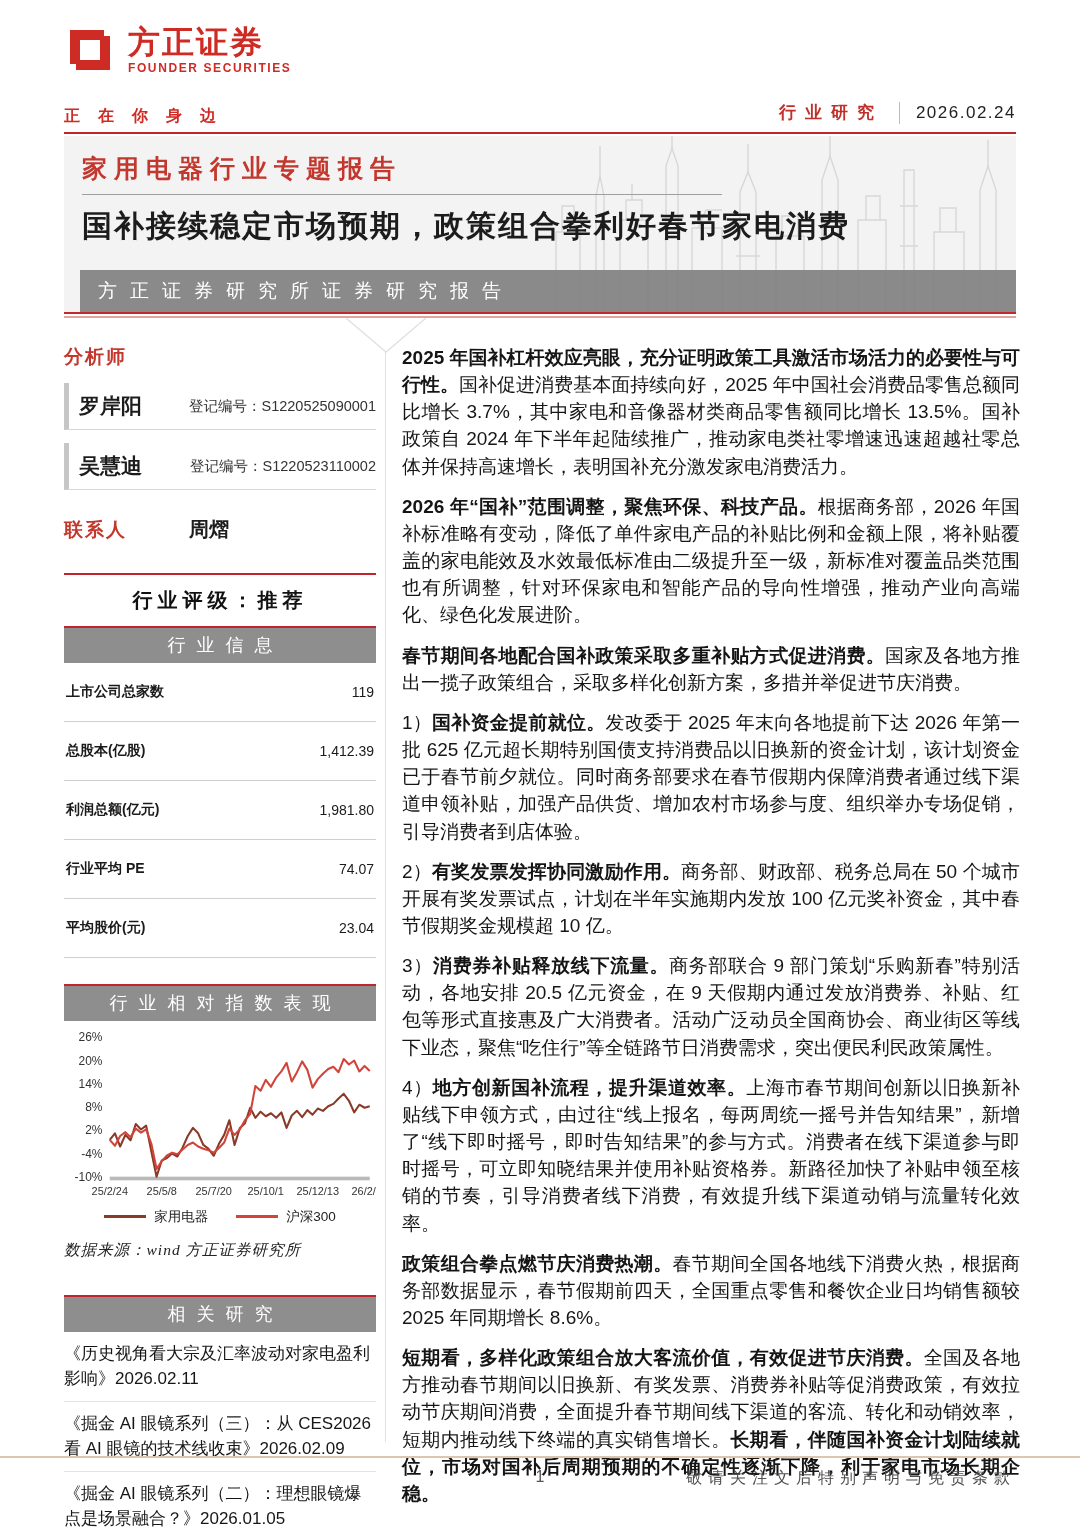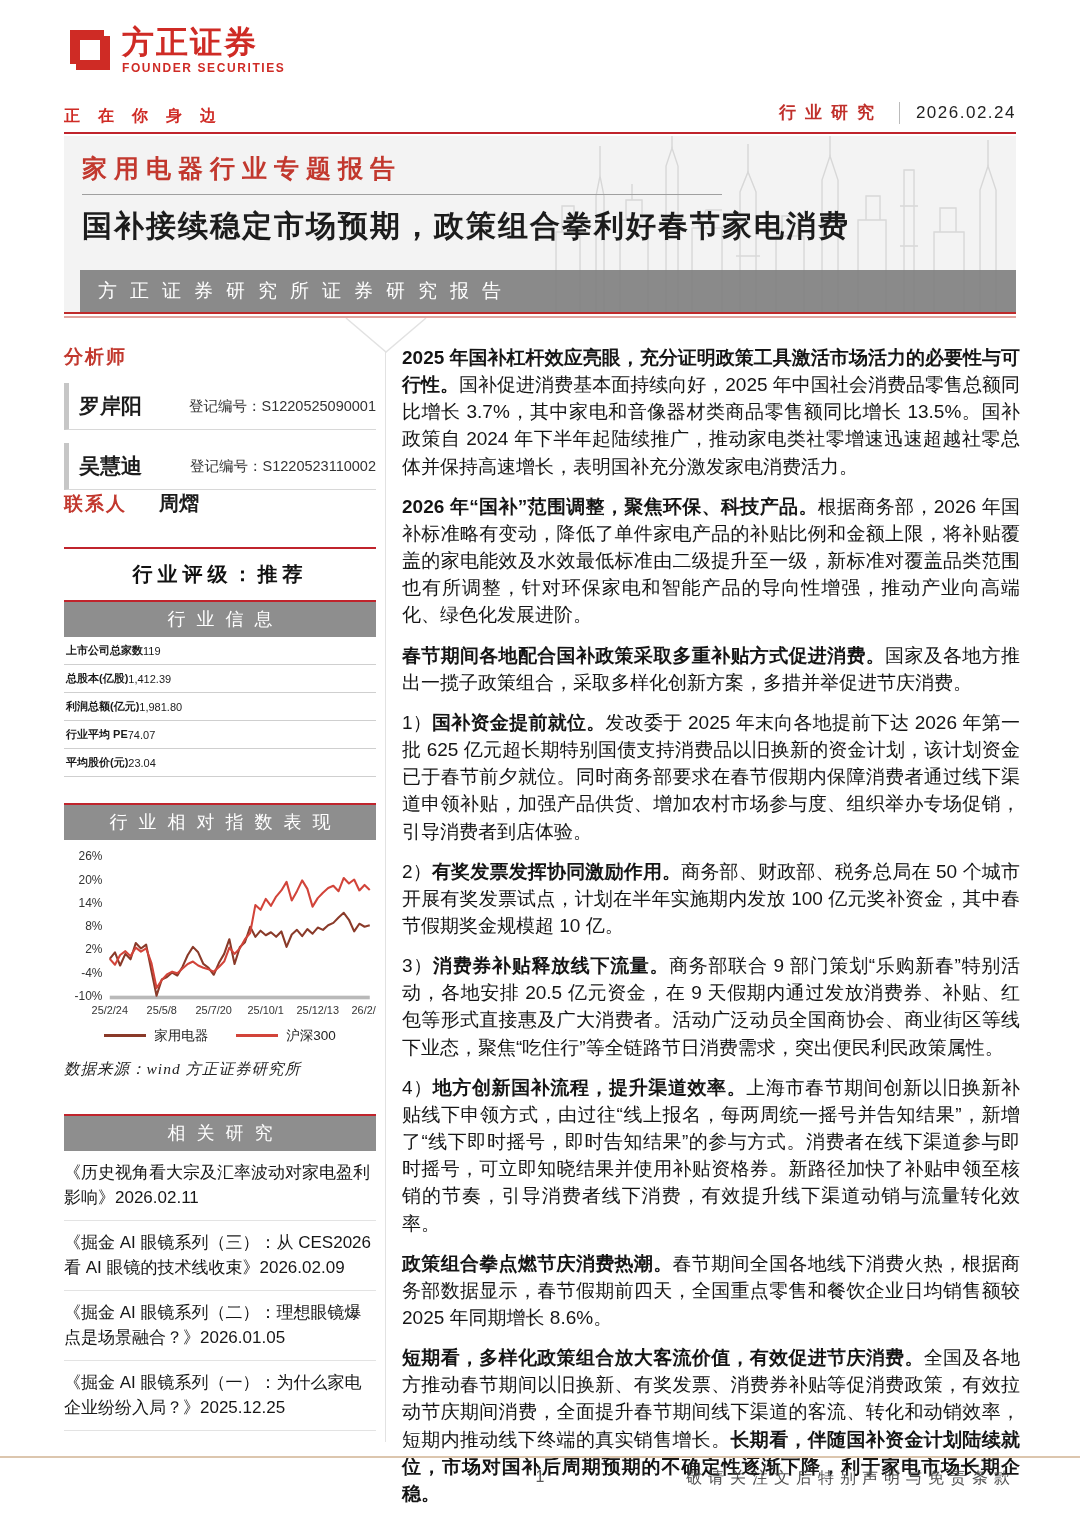--- a/index.html
+++ b/index.html
@@ -7,7 +7,7 @@
         font-family:"Liberation Sans","DejaVu Sans",sans-serif;color:#111;}
   
   .header{position:absolute;left:64px;right:64px;top:26px;height:104px;}
-  .brand{display:flex;align-items:flex-start;gap:6px;}
+  .brand{display:flex;align-items:flex-start;gap:12px;}
   .brand-txt{display:flex;flex-direction:column;line-height:1;}
   .brand-cn{font-size:32px;font-weight:bold;color:#cf2b25;letter-spacing:2px;}
   .brand-en{font-size:12px;font-weight:bold;color:#cf2b25;letter-spacing:1.6px;margin-top:4px;}

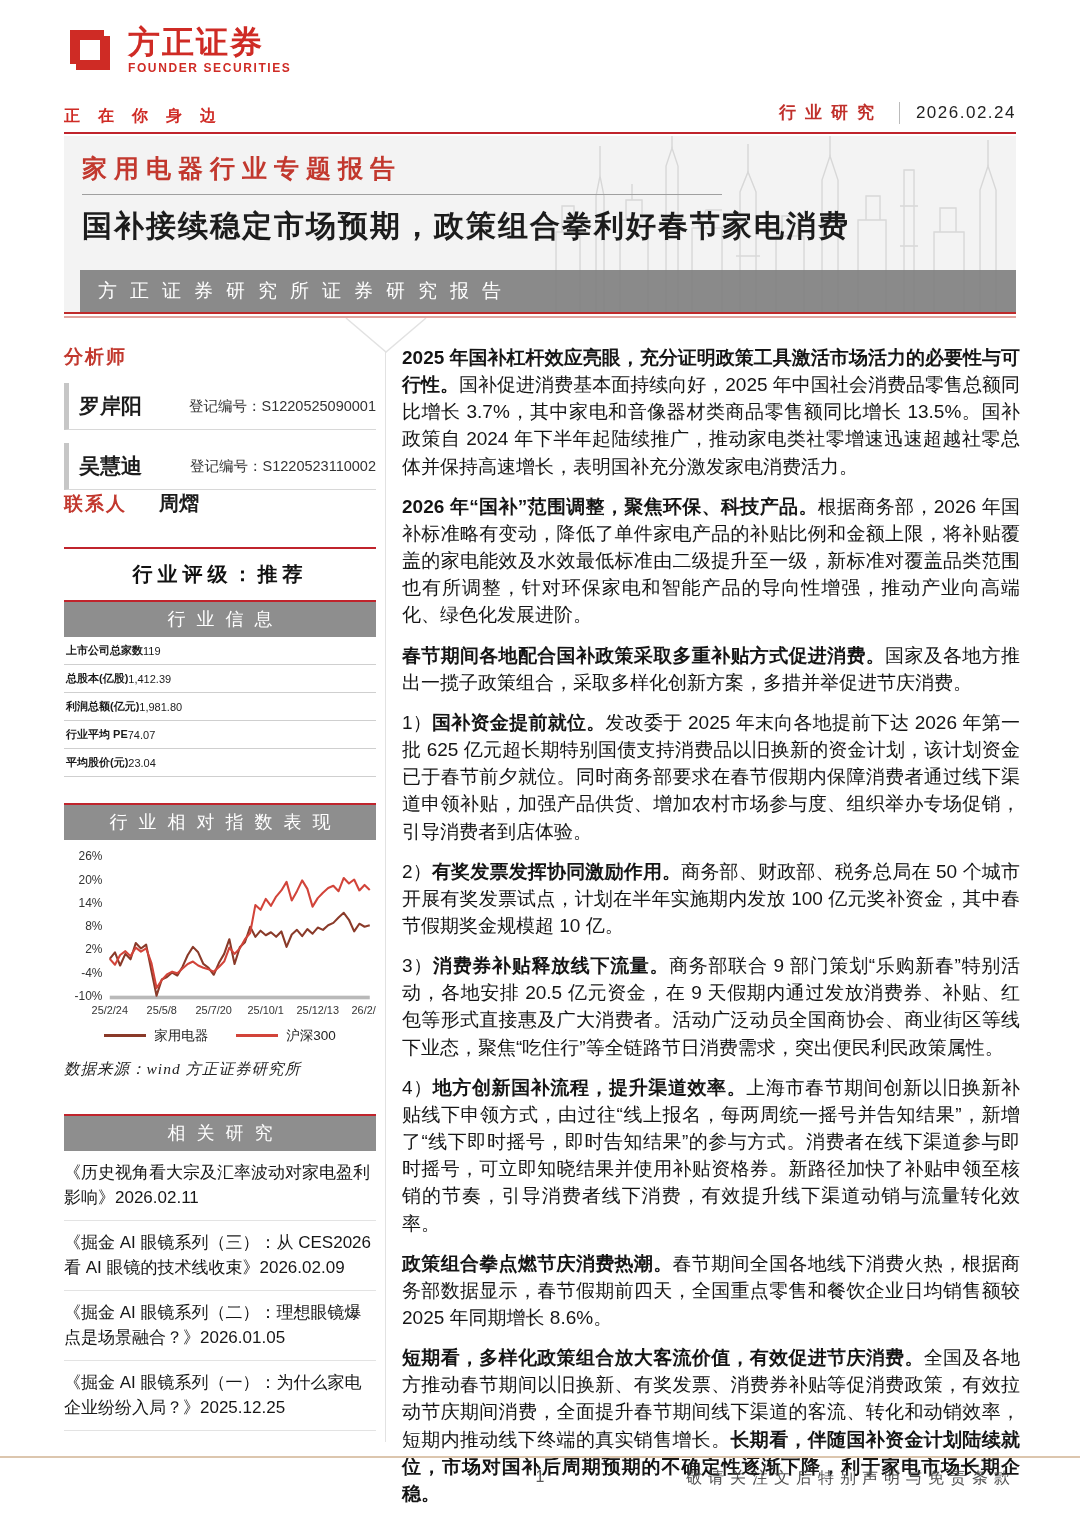--- a/index.html
+++ b/index.html
@@ -41,7 +41,7 @@
                border-left:5px solid #c6c6c6;border-bottom:1px solid #d8d8d8;padding:9px 0 9px 10px;}
   .analyst-name{font-size:21px;font-weight:bold;color:#1c1c1c;}
   .analyst-reg{font-size:14.5px;color:#333;}
-  .contact-row{display:flex;align-items:center;gap:32px;}
+  .contact-row{margin-top:26px;display:flex;align-items:center;gap:62px;}
   .contact-name{font-size:20px;color:#1c1c1c;font-weight:600;}
   .rating{margin-top:30px;border-top:2px solid #c0242c;border-bottom:2px solid #c0242c;
           text-align:center;font-size:20px;font-weight:bold;letter-spacing:5px;padding:12px 0;}

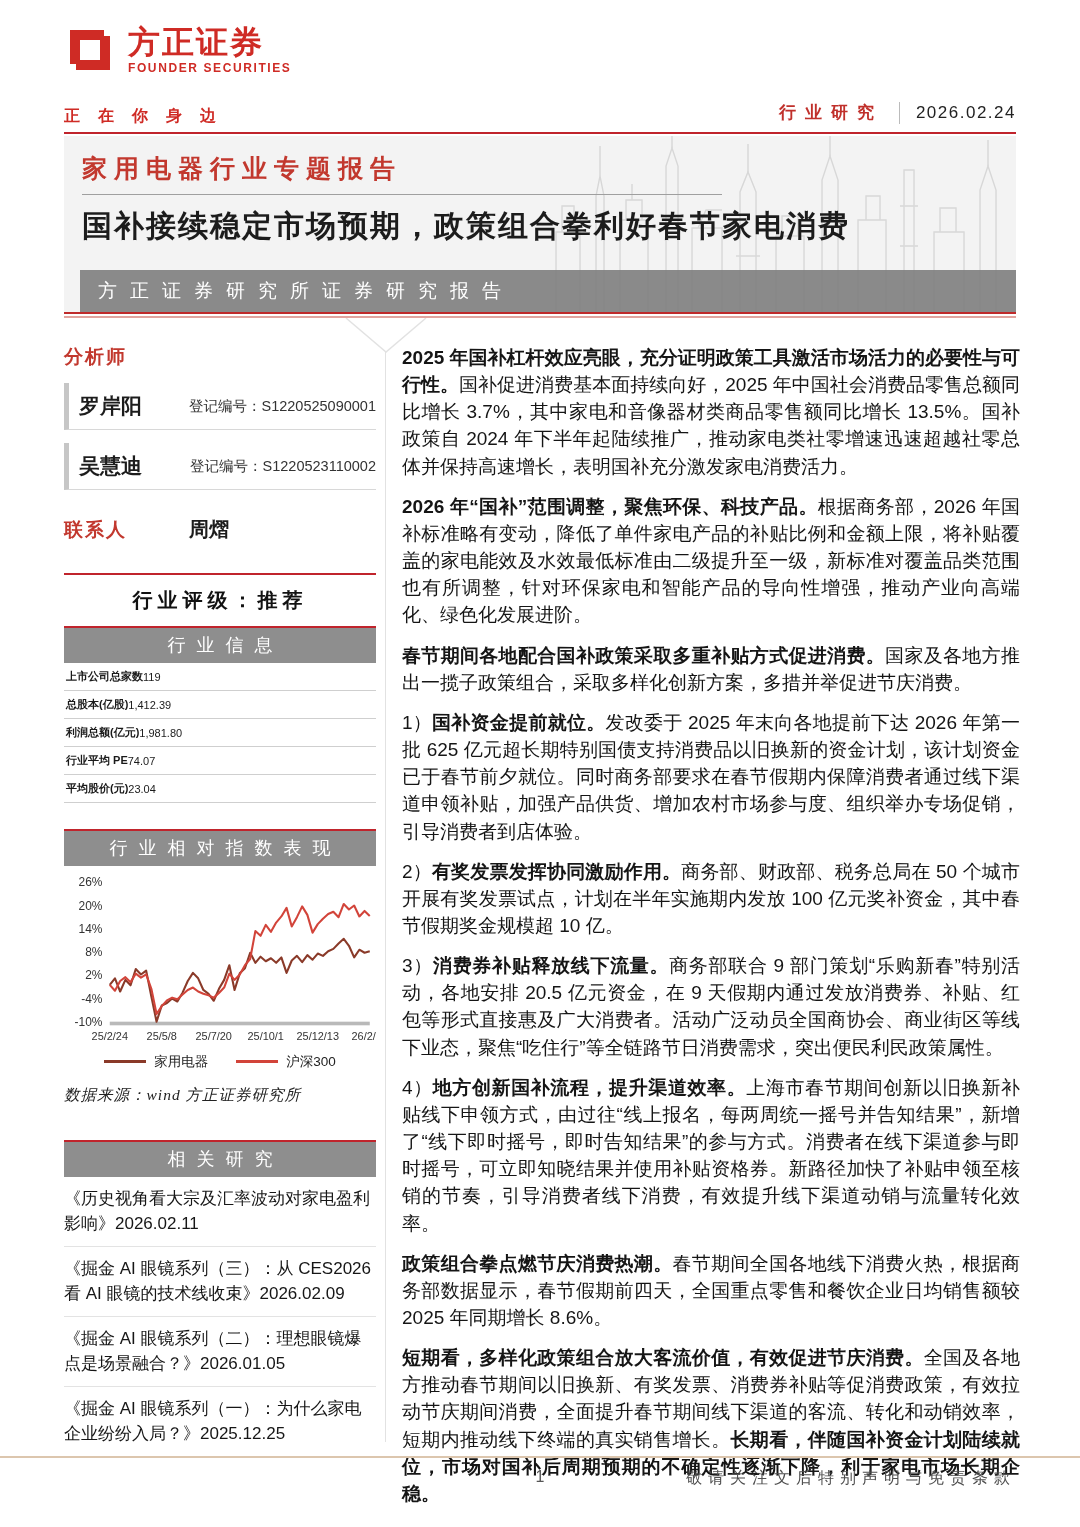--- a/index.html
+++ b/index.html
@@ -48,8 +48,8 @@
   .gray-banner{background:#8e8e8e;color:#fff;text-align:center;font-size:18px;letter-spacing:11px;
                padding:5px 16px 6px;text-indent:11px;}
   .red-top{border-top:2px solid #c0242c;}
-  .info-row{display:flex;justify-content:flex-start;align-items:center;border-bottom:1px solid #cfcfcf;
-            padding:6px 2px;font-size:11px;}
+  .info-row{display:flex;justify-content:space-between;align-items:center;border-bottom:1px solid #cfcfcf;
+            padding:20px 2px;font-size:14px;}
   .info-label{font-weight:600;color:#1a1a1a;}
   .info-value{color:#1a1a1a;}
   .chart-sec{margin-top:26px;}

